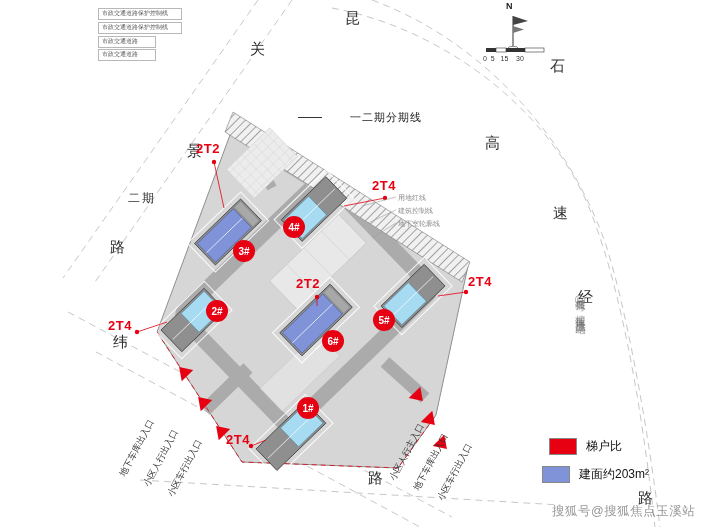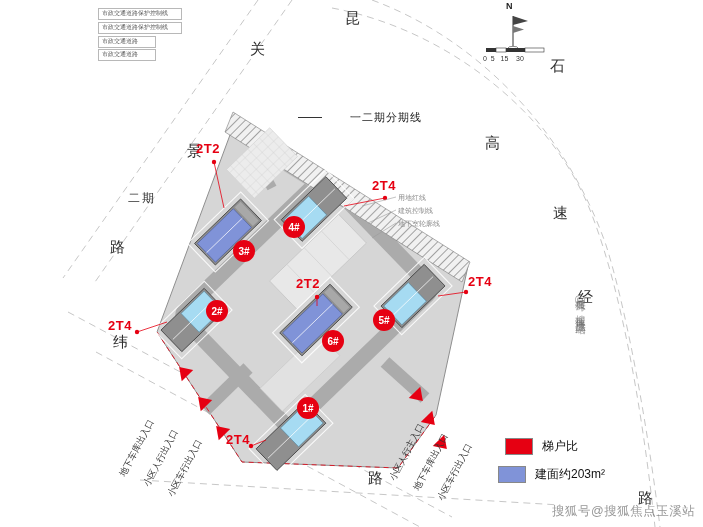--- a/index.html
+++ b/index.html
@@ -30,7 +30,7 @@
   .phase-line-label { font-size:11px; color:#1c1c1c; letter-spacing:1px; }
   .phase-line-tick { position:absolute; width:24px; border-top:1.6px solid #333; }
   .phase2 { font-size:12px; color:#2e2e2e; letter-spacing:2px; }
-  .legend-row { position:absolute; display:flex; align-items:center; gap:9px; }
+  .legend-row { position:absolute; display:flex; align-items:center; gap:9px;margin-left:44px; }
   .legend-sw { width:28px; height:17px; display:inline-block; border:0.5px solid #888; }
   .legend-label { font-size:12px; color:#111; }
   .wm-v {

